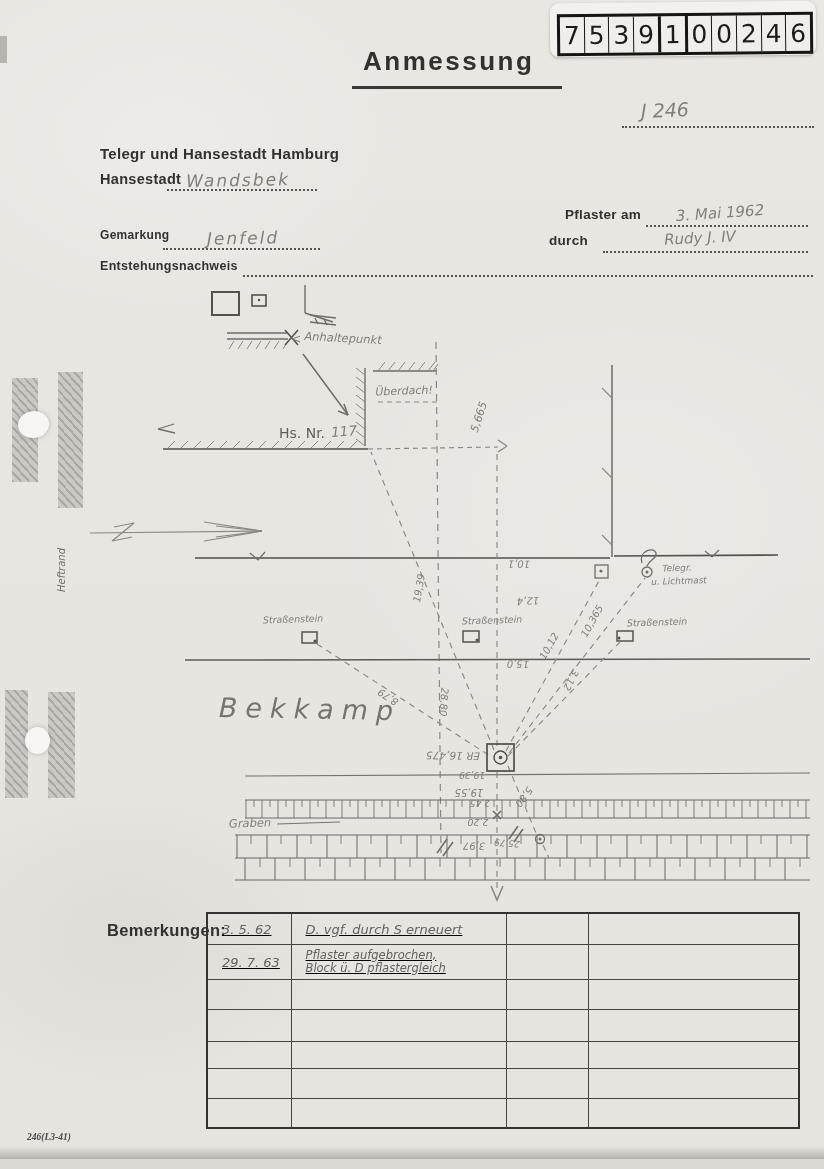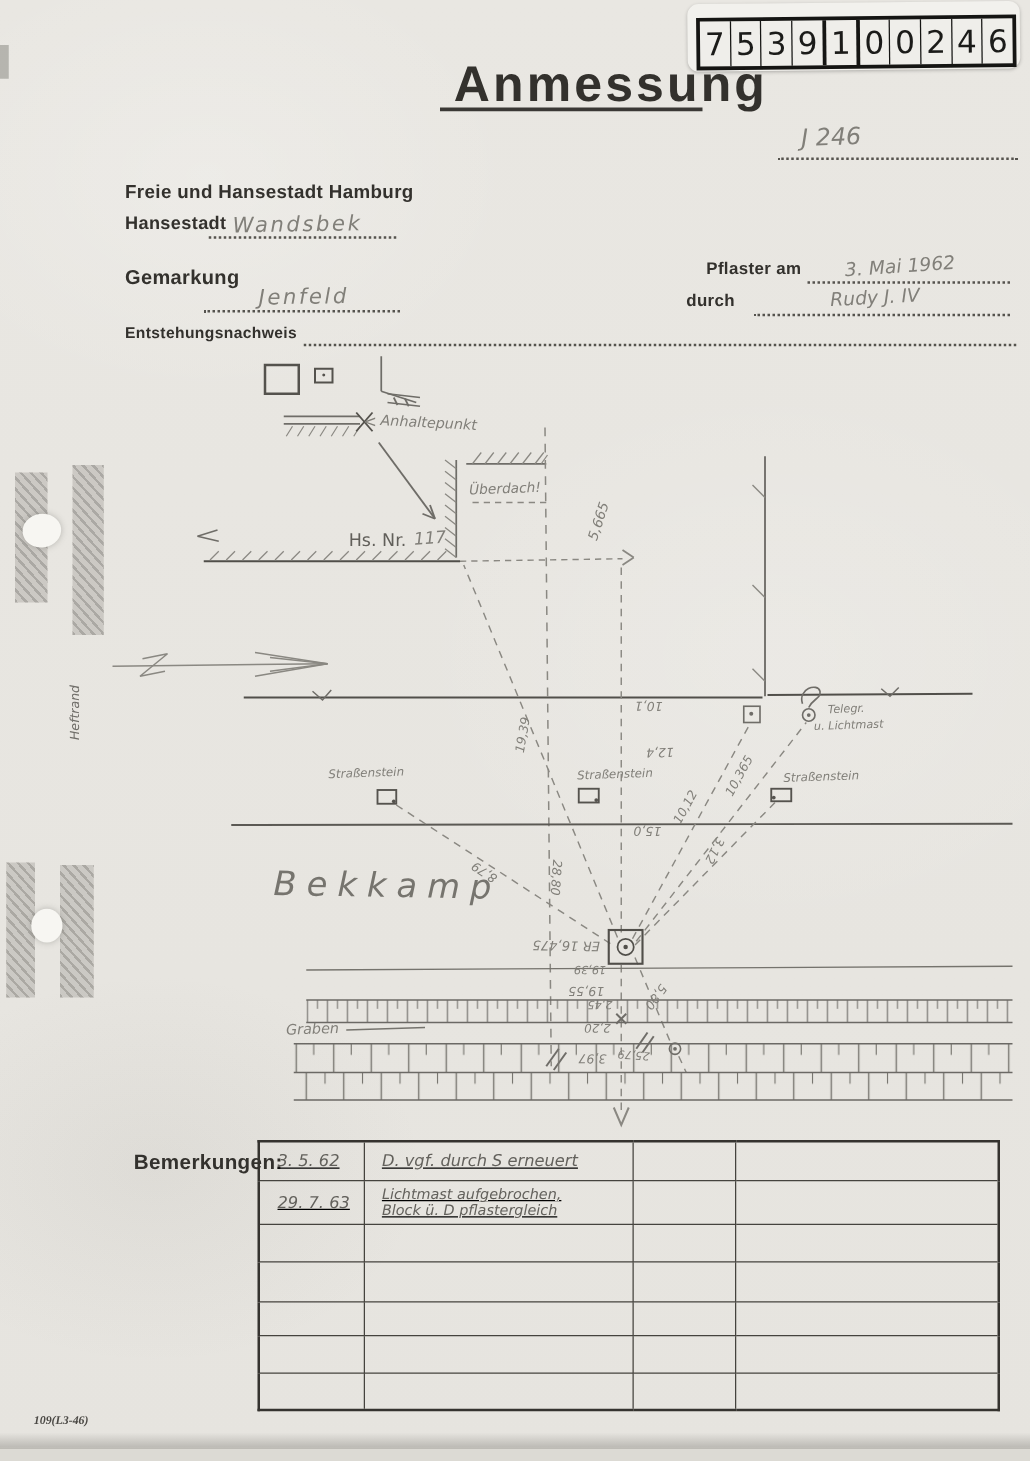--- a/index.html
+++ b/index.html
@@ -275,7 +275,7 @@
     </div>
   </div>
 
-  <div class="fl" style="left:363px;top:46px;font-size:40px;letter-spacing:2.5px;">Anmessung</div>
+  <div class="fl" style="left:363px;top:46px;font-size:26px;letter-spacing:2.5px;">Anmessung</div>
   <div class="abs" style="left:352px;top:86px;width:210px;height:3px;background:#3a3835;"></div>
 
   <span class="pm" style="left:665px;top:110px;font-size:19px;transform:translate(-50%,-50%) rotate(-2deg);">J 246</span>

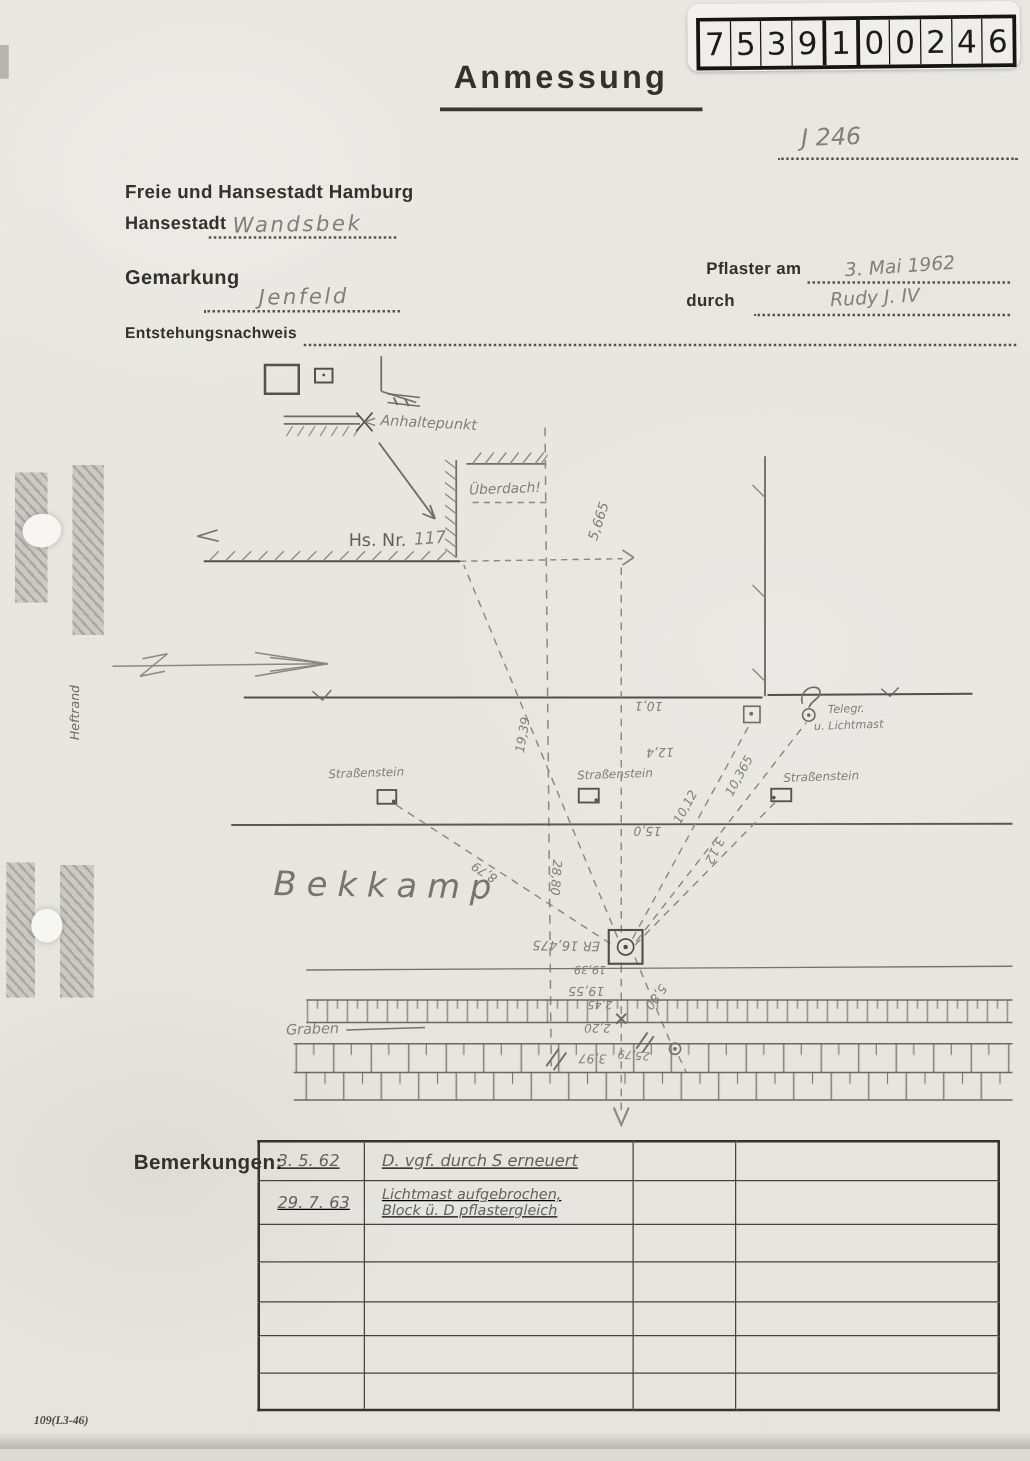--- a/index.html
+++ b/index.html
@@ -281,7 +281,7 @@
   <span class="pm" style="left:665px;top:110px;font-size:19px;transform:translate(-50%,-50%) rotate(-2deg);">J 246</span>
   <div class="dot" style="left:622px;top:112px;width:192px;"></div>
 
-  <div class="fl" style="left:100px;top:145px;font-size:15px;">Freie und Hansestadt Hamburg</div>
+  <div class="fl" style="left:100px;top:145px;font-size:15px;">Telegr und Hansestadt Hamburg</div>
   <div class="fl" style="left:100px;top:171px;font-size:14.5px;">Hansestadt</div>
   <span class="pm" style="left:238px;top:180px;font-size:17px;letter-spacing:2px;transform:translate(-50%,-50%) rotate(-1deg);">Wandsbek</span>
   <div class="dot" style="left:167px;top:175px;width:150px;"></div>

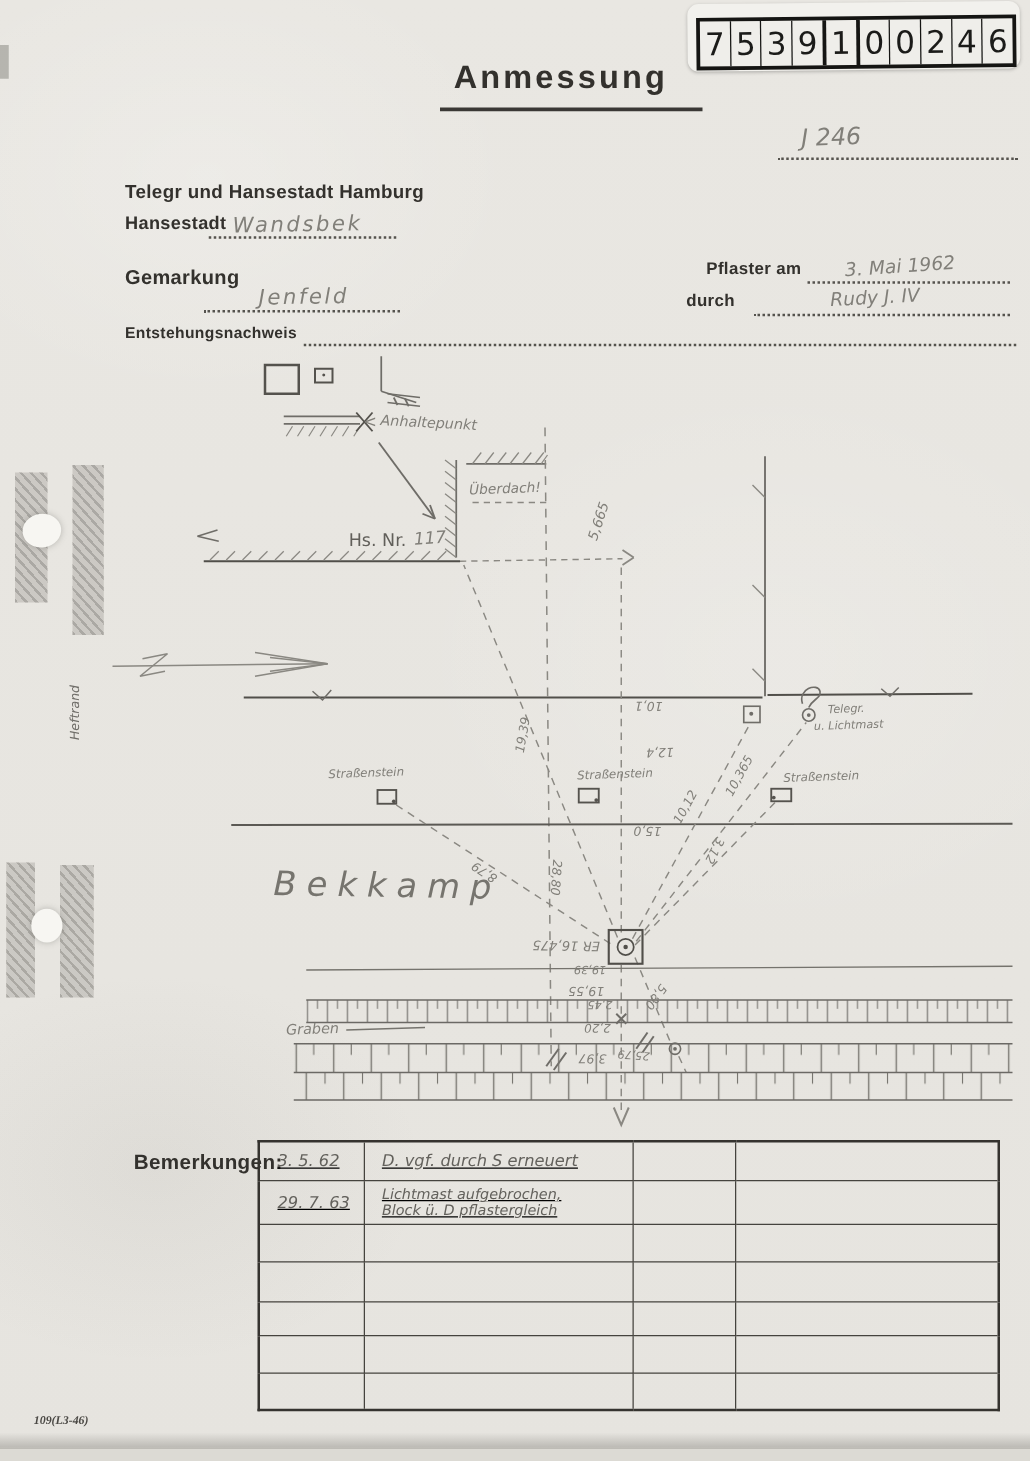--- a/index.html
+++ b/index.html
@@ -293,7 +293,7 @@
   <span class="pm" style="left:700px;top:238px;font-size:15px;transform:translate(-50%,-50%) rotate(-3deg);">Rudy J. IV</span>
   <div class="dot" style="left:603px;top:237px;width:205px;"></div>
 
-  <div class="fl" style="left:100px;top:214px;font-size:16px;text-align:right;">Gemarkung</div>
+  <div class="fl" style="left:100px;top:228px;font-size:12px;text-align:right;">Gemarkung</div>
   <span class="pm" style="left:243px;top:238px;font-size:17px;letter-spacing:2px;transform:translate(-50%,-50%) rotate(-1deg);">Jenfeld</span>
   <div class="dot" style="left:163px;top:234px;width:157px;"></div>
 

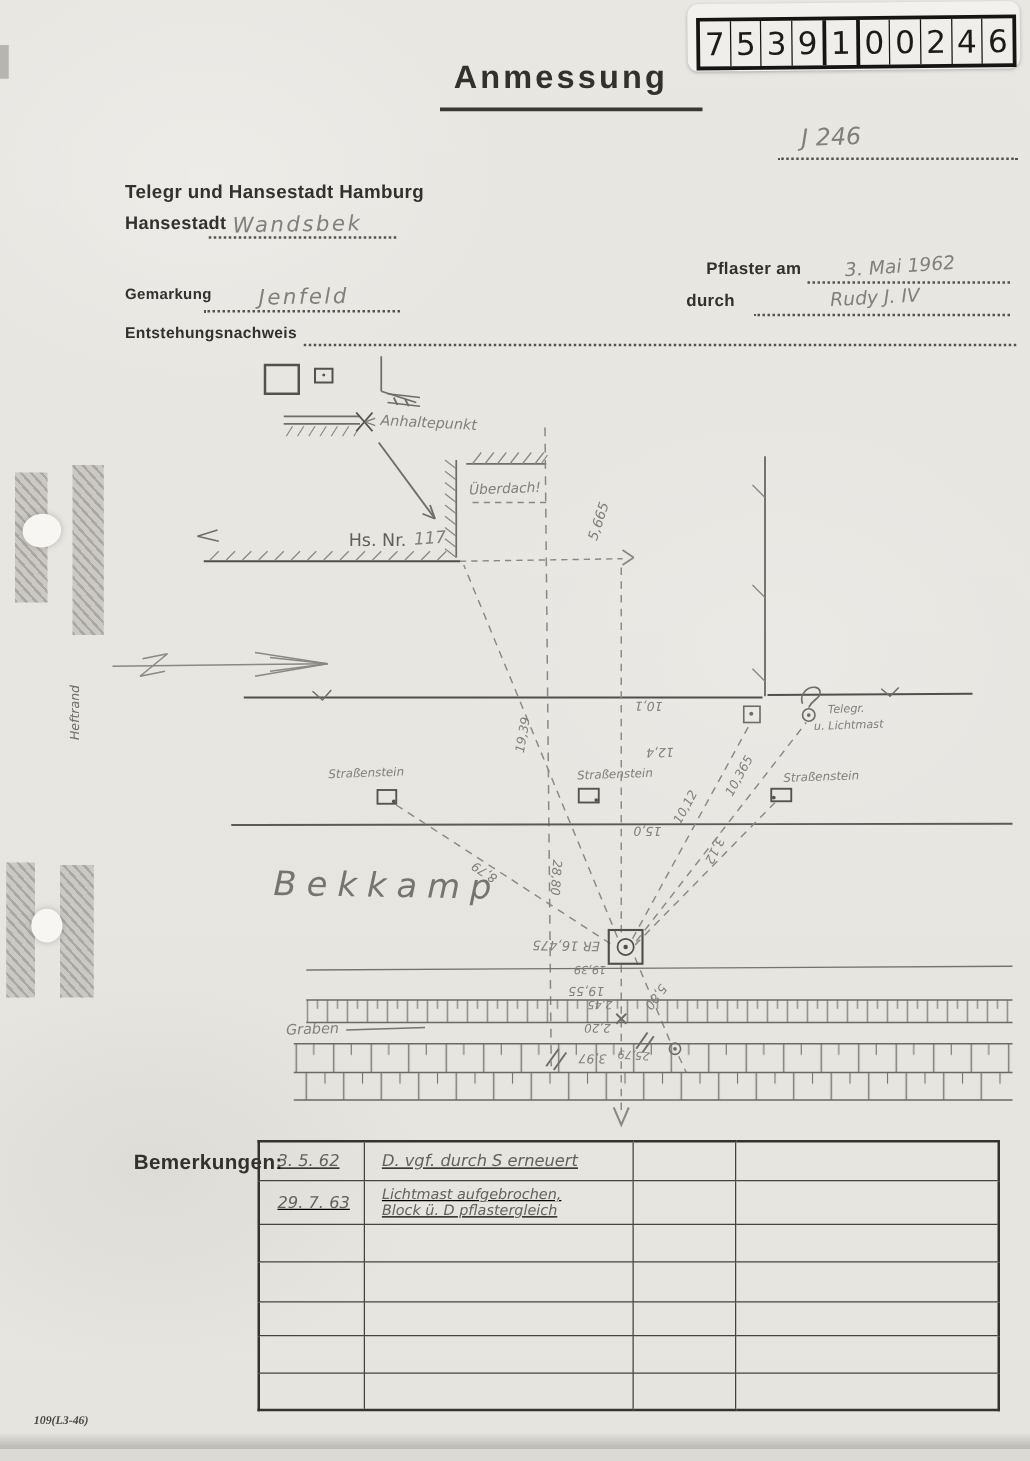--- a/index.html
+++ b/index.html
@@ -354,7 +354,7 @@
     <tr style="height:35px">
       <td><span class="hw">29. 7. 63</span></td>
       <td>
-        <div class="hw hw2">Lichtmast aufgebrochen,</div>
+        <div class="hw hw2">Pflaster aufgebrochen,</div>
         <div class="hw hw2">Block ü. D pflastergleich</div>
       </td>
       <td></td>

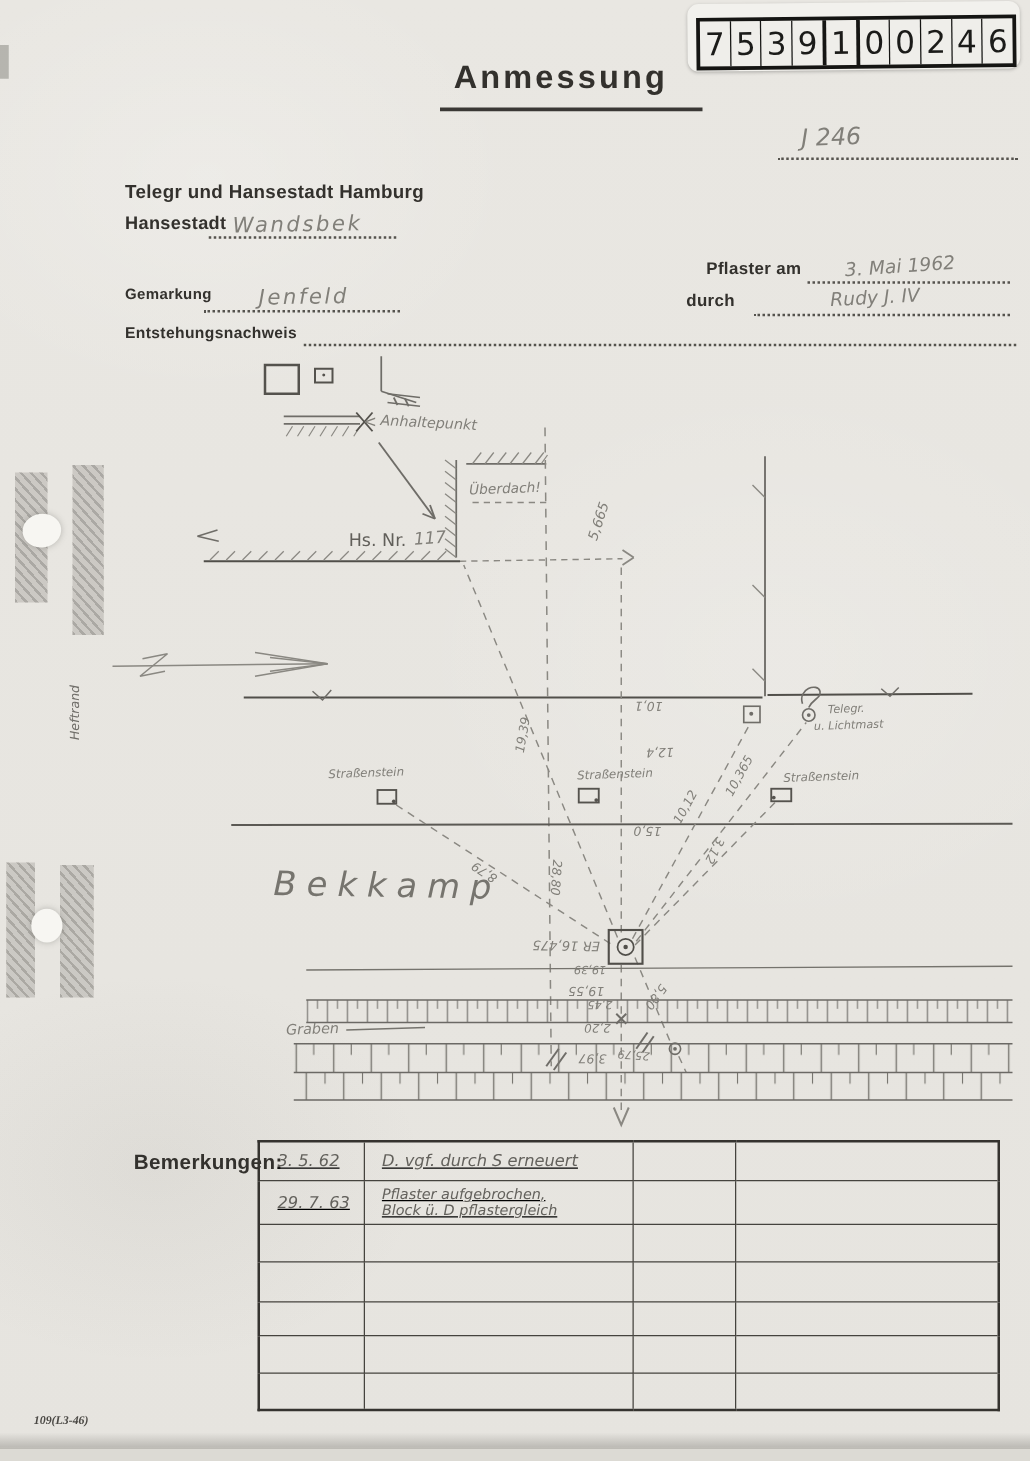--- a/index.html
+++ b/index.html
@@ -393,7 +393,7 @@
   </tbody>
     </table>
 
-  <div class="abs" style="left:27px;top:1132px;font-size:9.5px;font-style:italic;font-weight:700;color:#4b4945;font-family:'Liberation Serif',serif;">109(L3-46)</div>
+  <div class="abs" style="left:27px;top:1132px;font-size:9.5px;font-style:italic;font-weight:700;color:#4b4945;font-family:'Liberation Serif',serif;">246(L3-41)</div>
 </div>
 
 </body></html>

